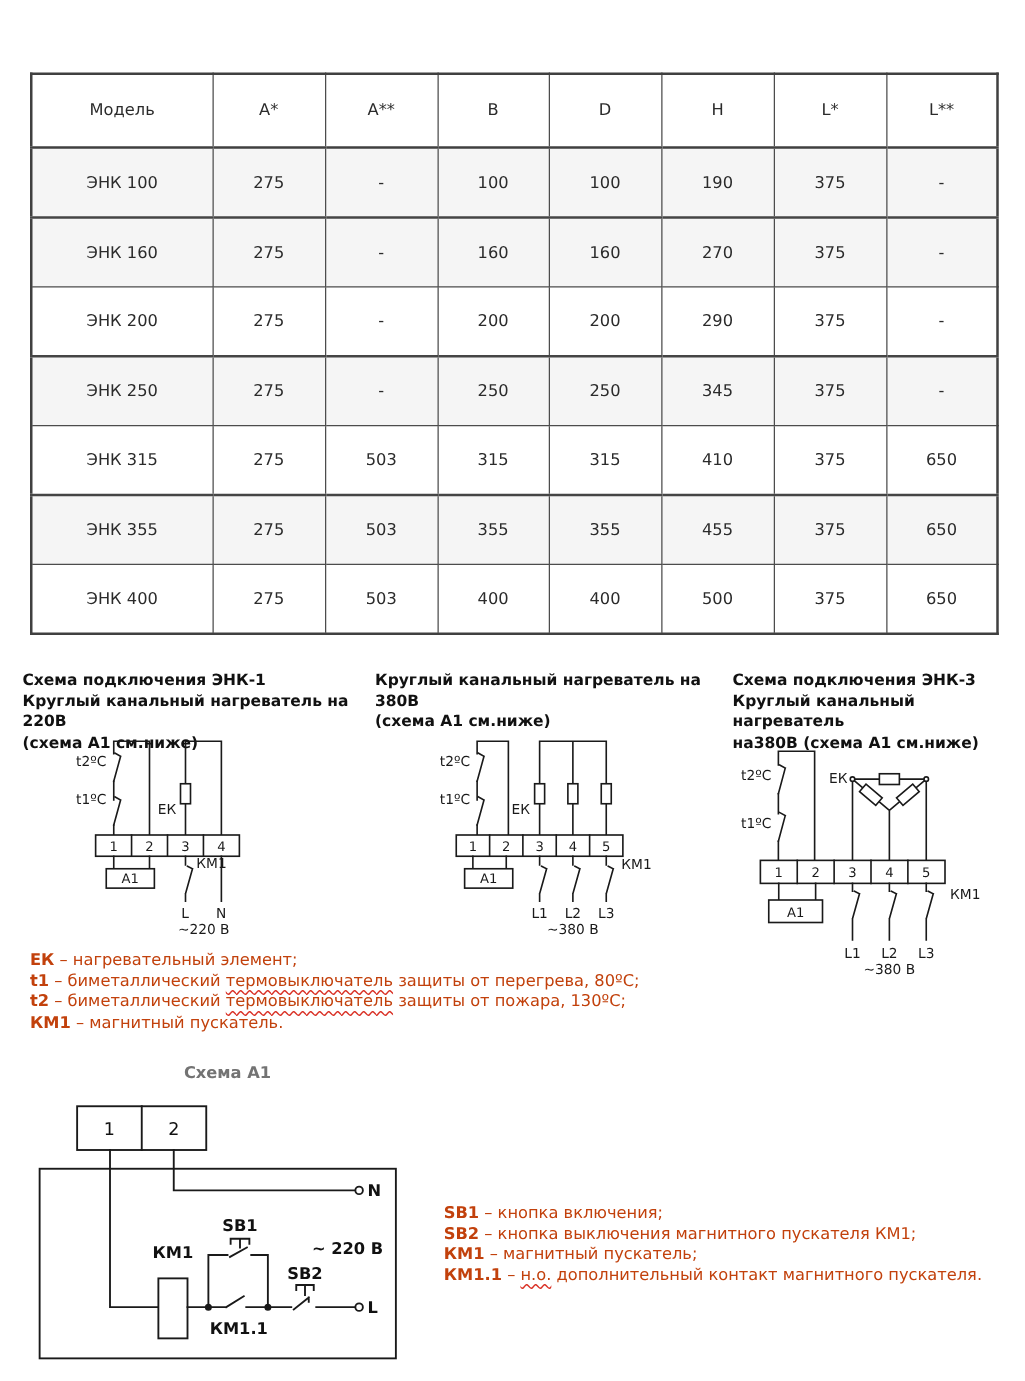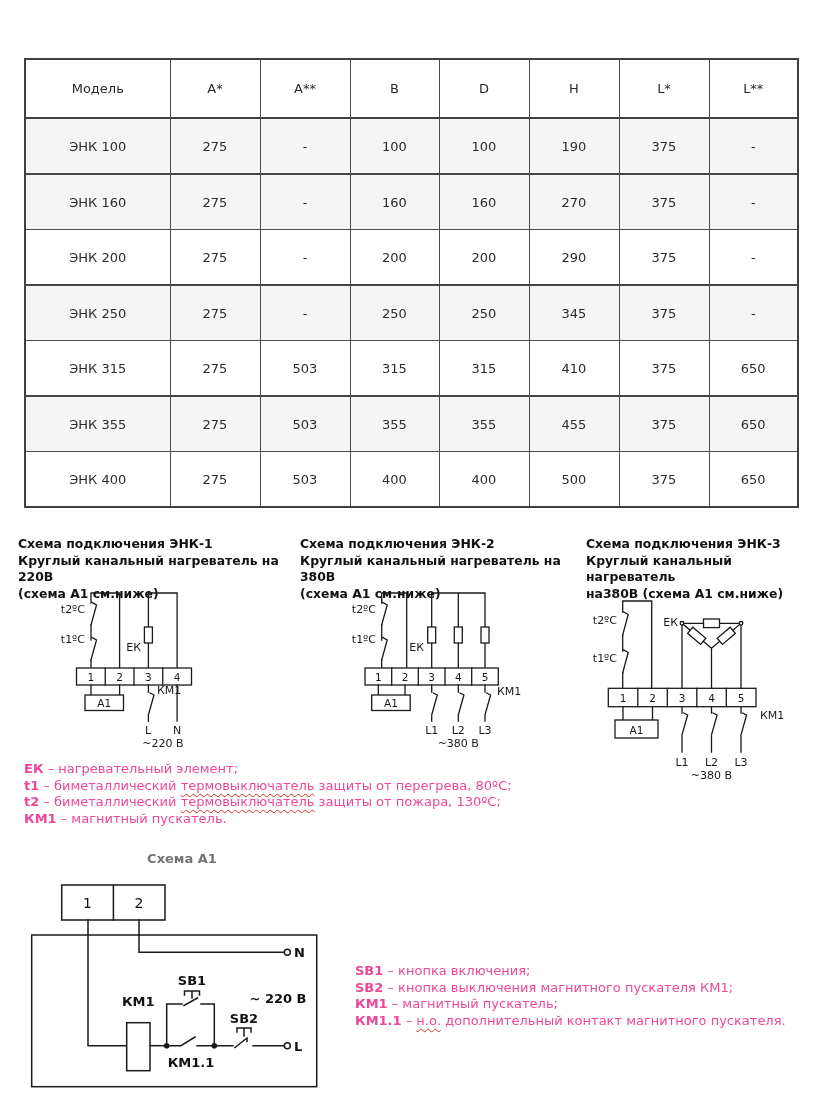--- a/index.html
+++ b/index.html
@@ -145,7 +145,6 @@
     <div>(схема А1 см.ниже)</div>
   </div>
   <div class="diag-title" style="left:300px;top:536px;width:284px;">
-    <div>Схема подключения ЭНК-2</div>
     <div>Круглый канальный нагреватель на 380В</div>
     <div>(схема А1 см.ниже)</div>
   </div>

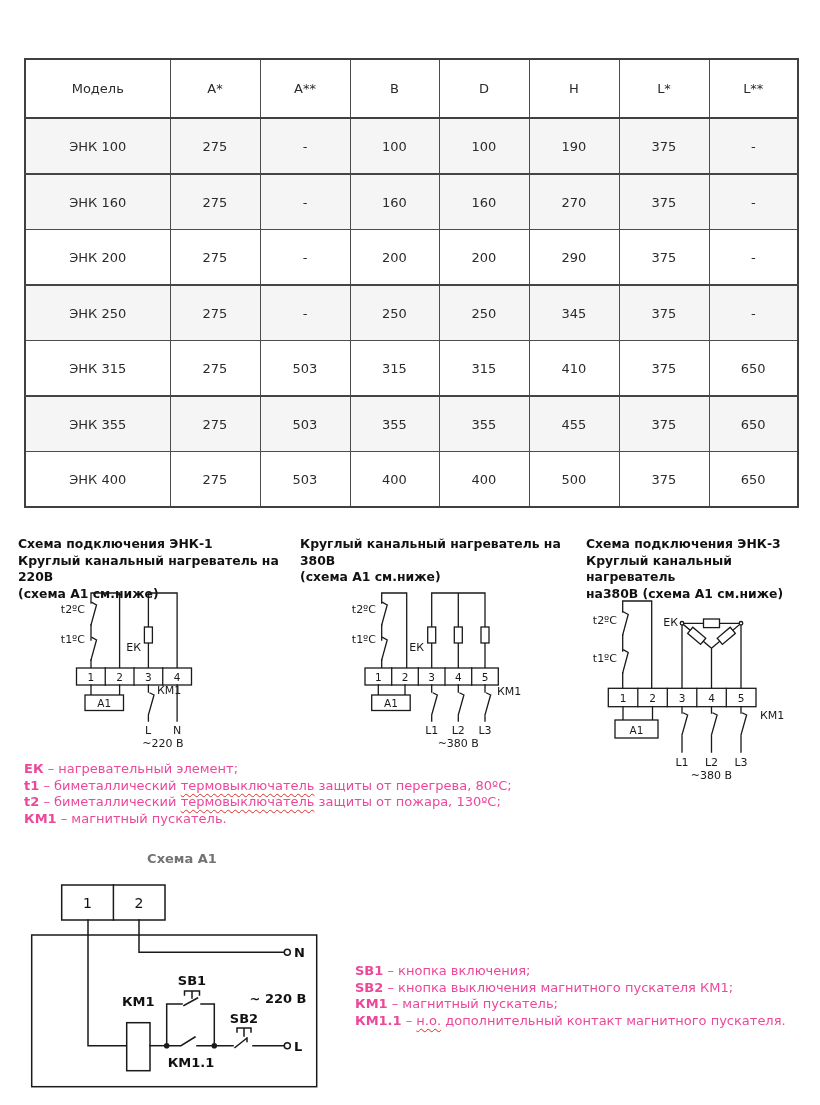--- a/index.html
+++ b/index.html
@@ -20,7 +20,7 @@
   .diag-title{position:absolute;font-weight:bold;font-size:12.4px;line-height:16.5px;color:#111;}
 
   
-  .legend{position:absolute;font-size:13px;line-height:16.6px;color:#ec4899;white-space:nowrap;}
+  .legend{position:absolute;font-size:13px;line-height:16.6px;color:#c2410c;white-space:nowrap;}
   .legend b{font-weight:bold;}
   .wavy{text-decoration:underline;text-decoration-style:wavy;text-decoration-color:#d93025;
         text-decoration-thickness:1px;text-underline-offset:3px;}

